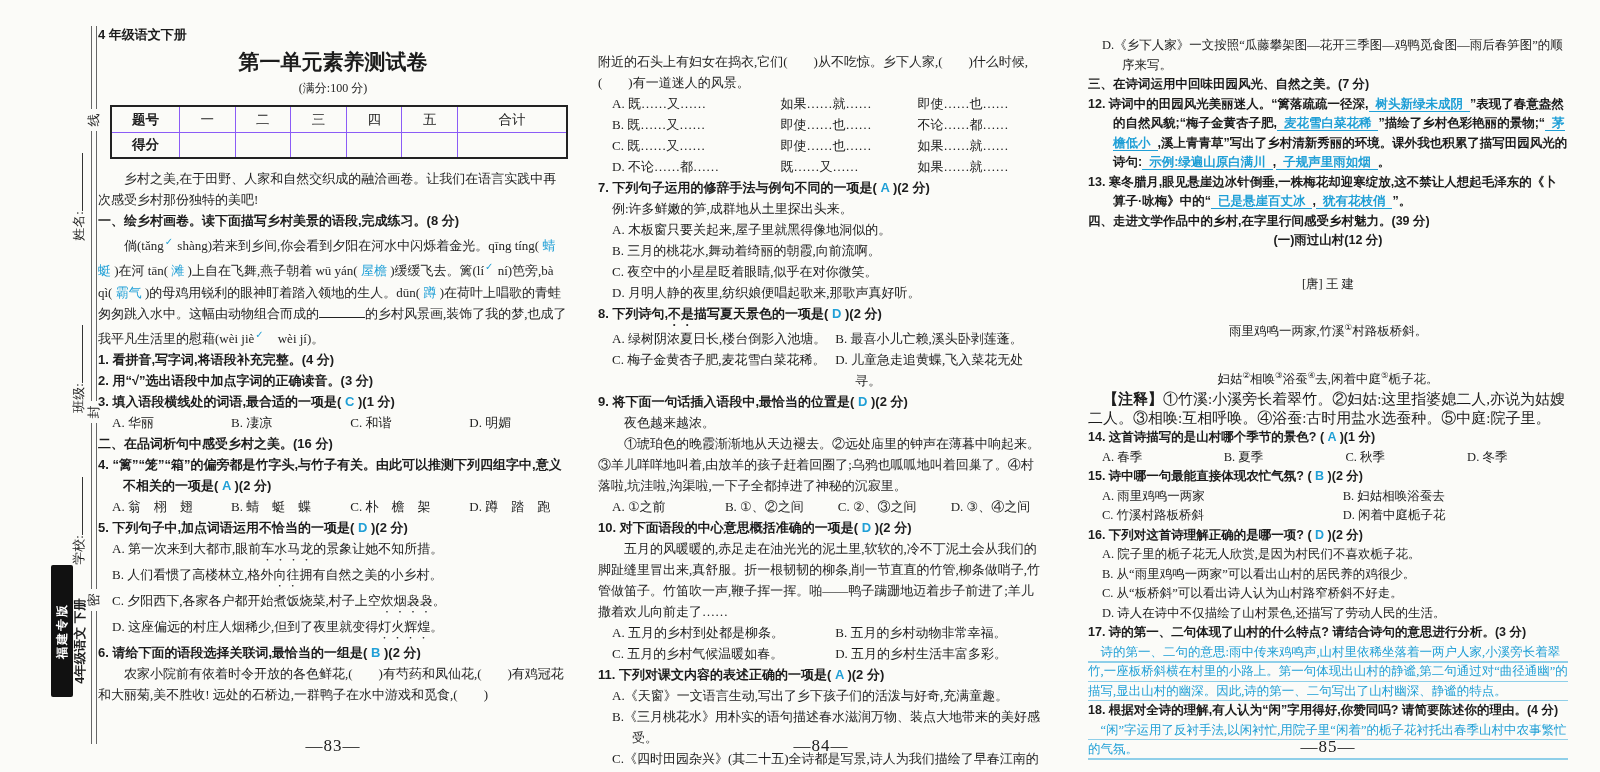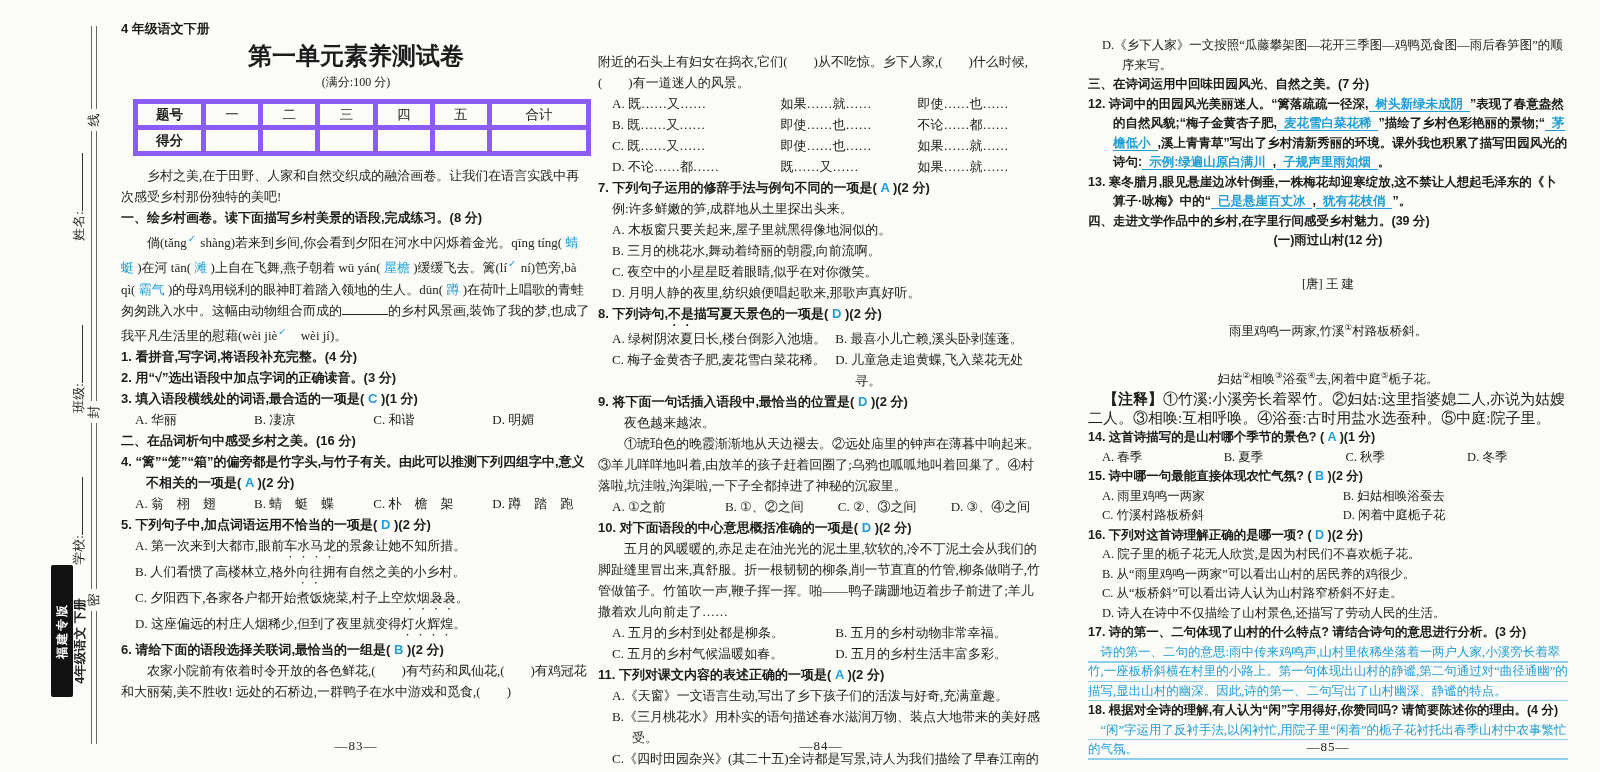--- a/index.html
+++ b/index.html
@@ -37,7 +37,7 @@
   }
   
   .page{position:absolute;top:0;height:772px;font-size:13px;line-height:21px;}
-  #p1{left:121px;width:470px;padding-top:18px;}
+  #p1{left:98px;width:470px;padding-top:24px;}
   #p2{left:598px;width:446px;padding-top:36px;}
   #p3{left:1088px;width:480px;padding-top:36px;font-size:12.5px;line-height:19.5px;}
   .pagenum{position:absolute;bottom:16px;left:0;right:0;text-align:center;font-size:13px;letter-spacing:1px;}

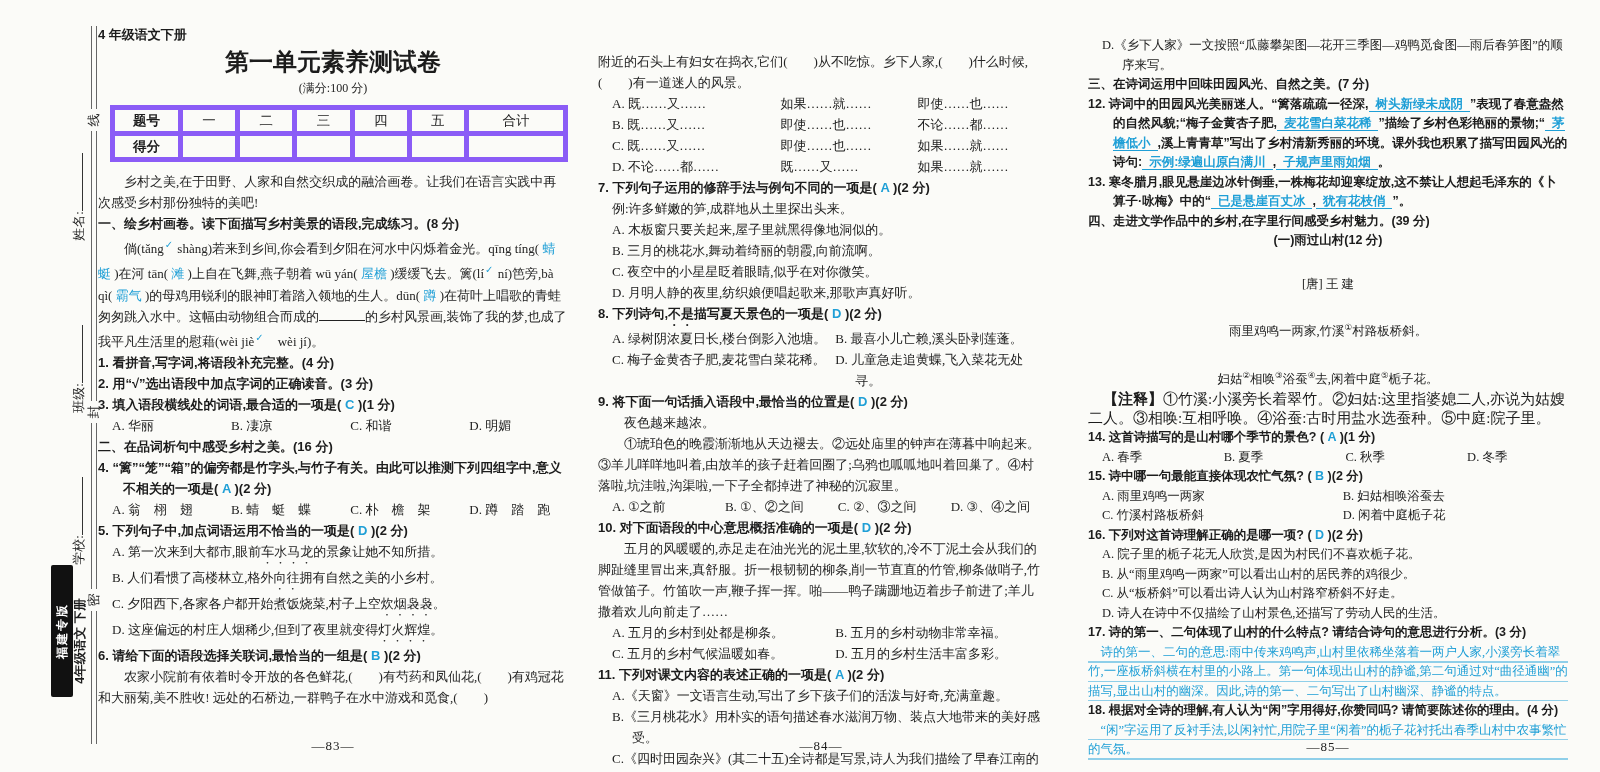--- a/index.html
+++ b/index.html
@@ -43,7 +43,7 @@
   .pagenum{position:absolute;bottom:16px;left:0;right:0;text-align:center;font-size:13px;letter-spacing:1px;}
   
   .p1header{font-family:"Liberation Sans","DejaVu Sans",sans-serif;font-weight:700;font-size:13px;}
-  .p1title{text-align:center;font-family:"Liberation Sans","DejaVu Sans",sans-serif;font-weight:700;font-size:24px;line-height:30px;margin-top:2px;}
+  .p1title{text-align:center;font-family:"Liberation Sans","DejaVu Sans",sans-serif;font-weight:700;font-size:21px;line-height:30px;margin-top:2px;}
   .p1sub{text-align:center;font-size:12px;line-height:22px;}
   table.score{border-collapse:collapse;width:calc(100% - 12px);margin:6px 0 9px 12px;}
   table.score td{

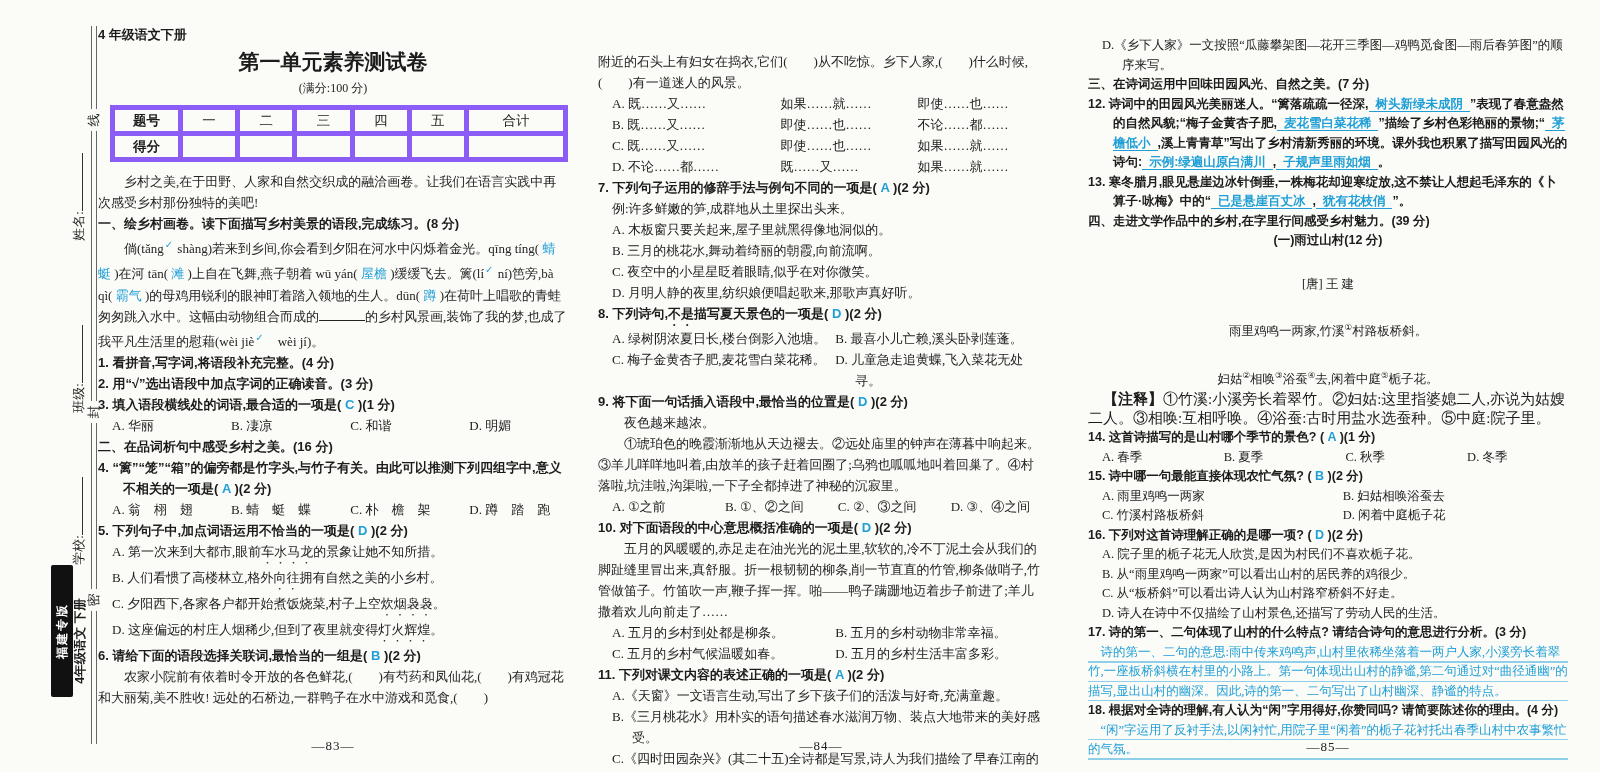--- a/index.html
+++ b/index.html
@@ -47,7 +47,7 @@
   .p1sub{text-align:center;font-size:12px;line-height:22px;}
   table.score{border-collapse:collapse;width:calc(100% - 12px);margin:6px 0 9px 12px;}
   table.score td{
-    border:5px solid #8b5cf6;height:26px;text-align:center;font-size:13.5px;padding:0;
+    border:1px solid #8b5cf6;height:26px;text-align:center;font-size:13.5px;padding:0;
   }
   table.score{border:2px solid #222;}
   table.score td.lab{font-family:"Liberation Sans","DejaVu Sans",sans-serif;font-weight:700;width:15%;}

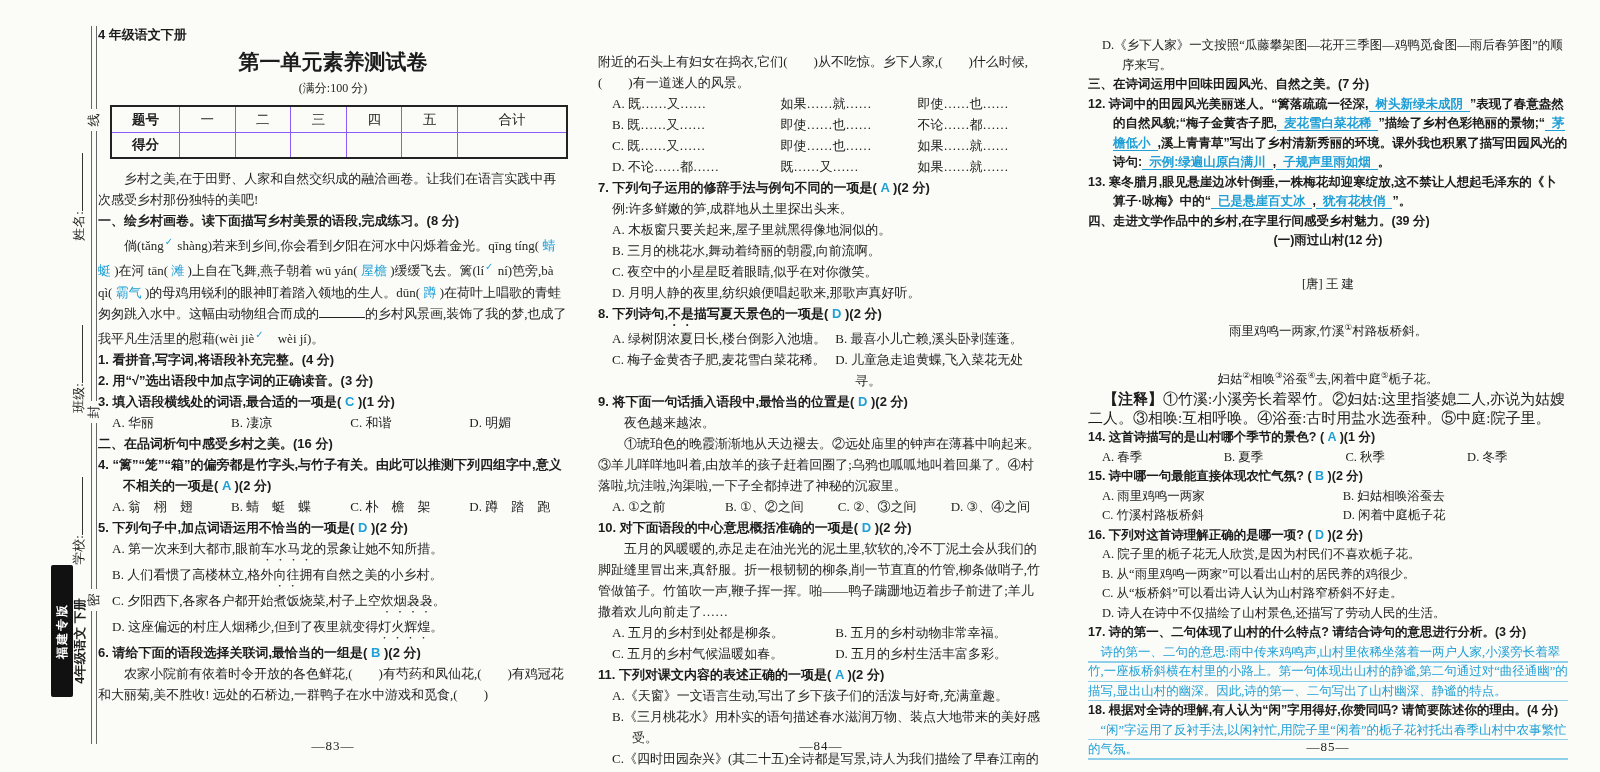--- a/index.html
+++ b/index.html
@@ -40,7 +40,7 @@
   #p1{left:98px;width:470px;padding-top:24px;}
   #p2{left:598px;width:446px;padding-top:36px;}
   #p3{left:1088px;width:480px;padding-top:36px;font-size:12.5px;line-height:19.5px;}
-  .pagenum{position:absolute;bottom:16px;left:0;right:0;text-align:center;font-size:13px;letter-spacing:1px;}
+  .pagenum{position:absolute;bottom:16px;left:0;right:0;text-align:center;font-size:17px;letter-spacing:1px;}
   
   .p1header{font-family:"Liberation Sans","DejaVu Sans",sans-serif;font-weight:700;font-size:13px;}
   .p1title{text-align:center;font-family:"Liberation Sans","DejaVu Sans",sans-serif;font-weight:700;font-size:21px;line-height:30px;margin-top:2px;}

